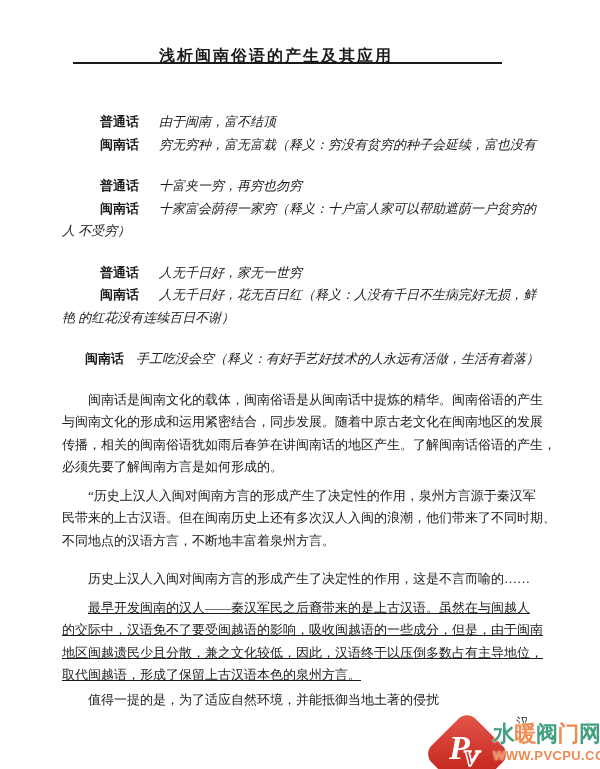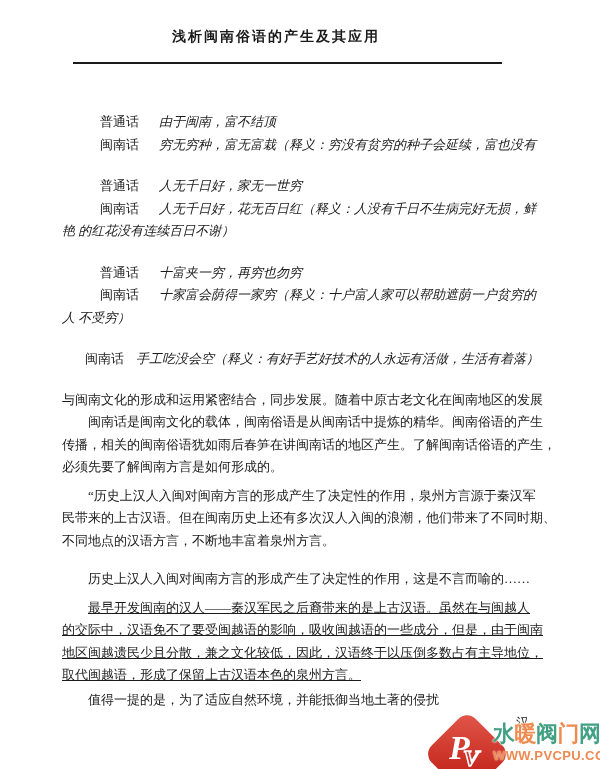--- a/index.html
+++ b/index.html
@@ -15,8 +15,8 @@
 
   
   .doc-title{
-    position:absolute;top:28px;left:0;width:552px;
-    text-align:center;font-size:14px;font-weight:bold;
+    position:absolute;top:46px;left:0;width:552px;
+    text-align:center;font-size:16px;font-weight:bold;
     letter-spacing:2px;white-space:nowrap;
   }
   .title-rule{

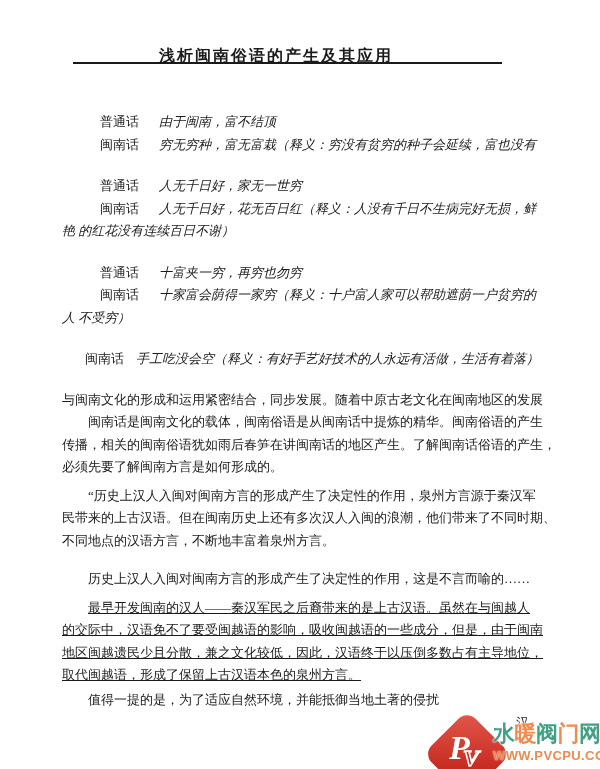--- a/index.html
+++ b/index.html
@@ -36,7 +36,7 @@
   .proverb-block.last{margin-bottom:18px;}
   .pv-line{white-space:nowrap;padding-left:38px;}
   .pv-line.tight{padding-left:23px;}
-  .pv-label{display:inline-block;margin-right:20px;font-weight:normal;}
+  .pv-label{display:inline-block;margin-right:20px;font-weight:bold;}
   .pv-line.tight .pv-label{margin-right:12px;}
   .pv-cont{white-space:nowrap;}
   .proverb-text{font-style:italic;}

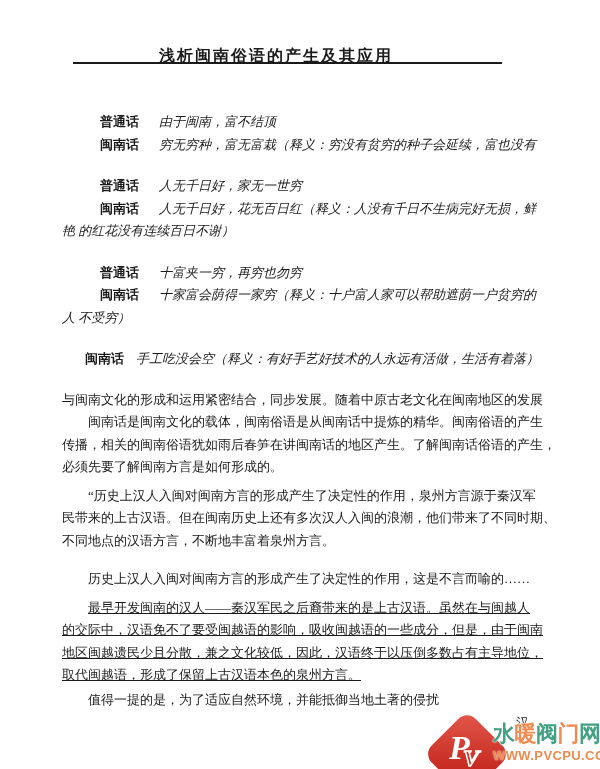--- a/index.html
+++ b/index.html
@@ -108,22 +108,22 @@
 
     <div class="proverb-block">
       <div class="pv-line">
+        <span class="pv-label">普通话</span><span class="proverb-text">十富夹一穷，再穷也勿穷</span>
+      </div>
+      <div class="pv-line">
+        <span class="pv-label">闽南话</span><span class="proverb-text">十家富会荫得一家穷（释义：十户富人家可以帮助遮荫一户贫穷的</span>
+      </div>
+      <div class="pv-cont proverb-text">人 不受穷）</div>
+    </div>
+
+    <div class="proverb-block">
+      <div class="pv-line">
         <span class="pv-label">普通话</span><span class="proverb-text">人无千日好，家无一世穷</span>
       </div>
       <div class="pv-line">
         <span class="pv-label">闽南话</span><span class="proverb-text">人无千日好，花无百日红（释义：人没有千日不生病完好无损，鲜</span>
       </div>
       <div class="pv-cont proverb-text">艳 的红花没有连续百日不谢）</div>
-    </div>
-
-    <div class="proverb-block">
-      <div class="pv-line">
-        <span class="pv-label">普通话</span><span class="proverb-text">十富夹一穷，再穷也勿穷</span>
-      </div>
-      <div class="pv-line">
-        <span class="pv-label">闽南话</span><span class="proverb-text">十家富会荫得一家穷（释义：十户富人家可以帮助遮荫一户贫穷的</span>
-      </div>
-      <div class="pv-cont proverb-text">人 不受穷）</div>
     </div>
 
     <div class="proverb-block last">

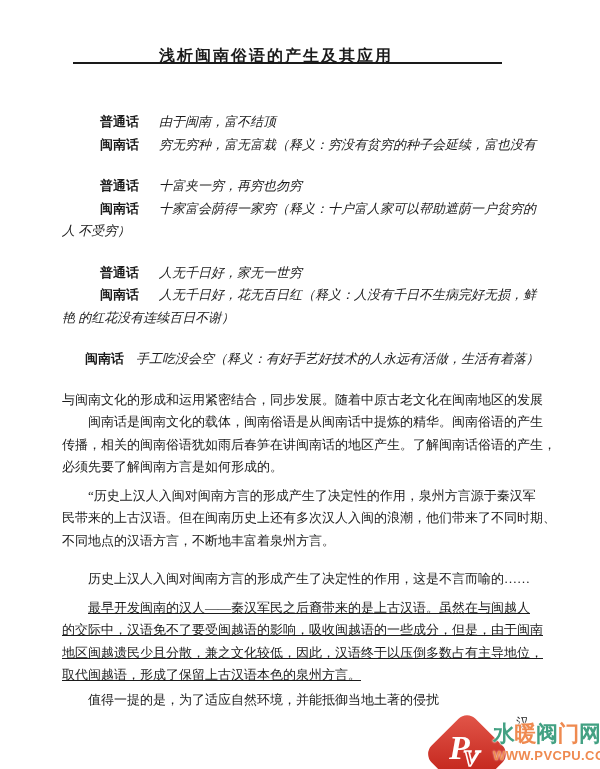--- a/index.html
+++ b/index.html
@@ -133,8 +133,8 @@
     </div>
 
     <div class="para">
+      <div class="line indent">闽南话是闽南文化的载体，闽南俗语是从闽南话中提炼的精华。闽南俗语的产生</div>
       <div class="line">与闽南文化的形成和运用紧密结合，同步发展。随着中原古老文化在闽南地区的发展</div>
-      <div class="line indent">闽南话是闽南文化的载体，闽南俗语是从闽南话中提炼的精华。闽南俗语的产生</div>
       <div class="line">传播，相关的闽南俗语犹如雨后春笋在讲闽南话的地区产生。了解闽南话俗语的产生，</div>
       <div class="line">必须先要了解闽南方言是如何形成的。</div>
     </div>

